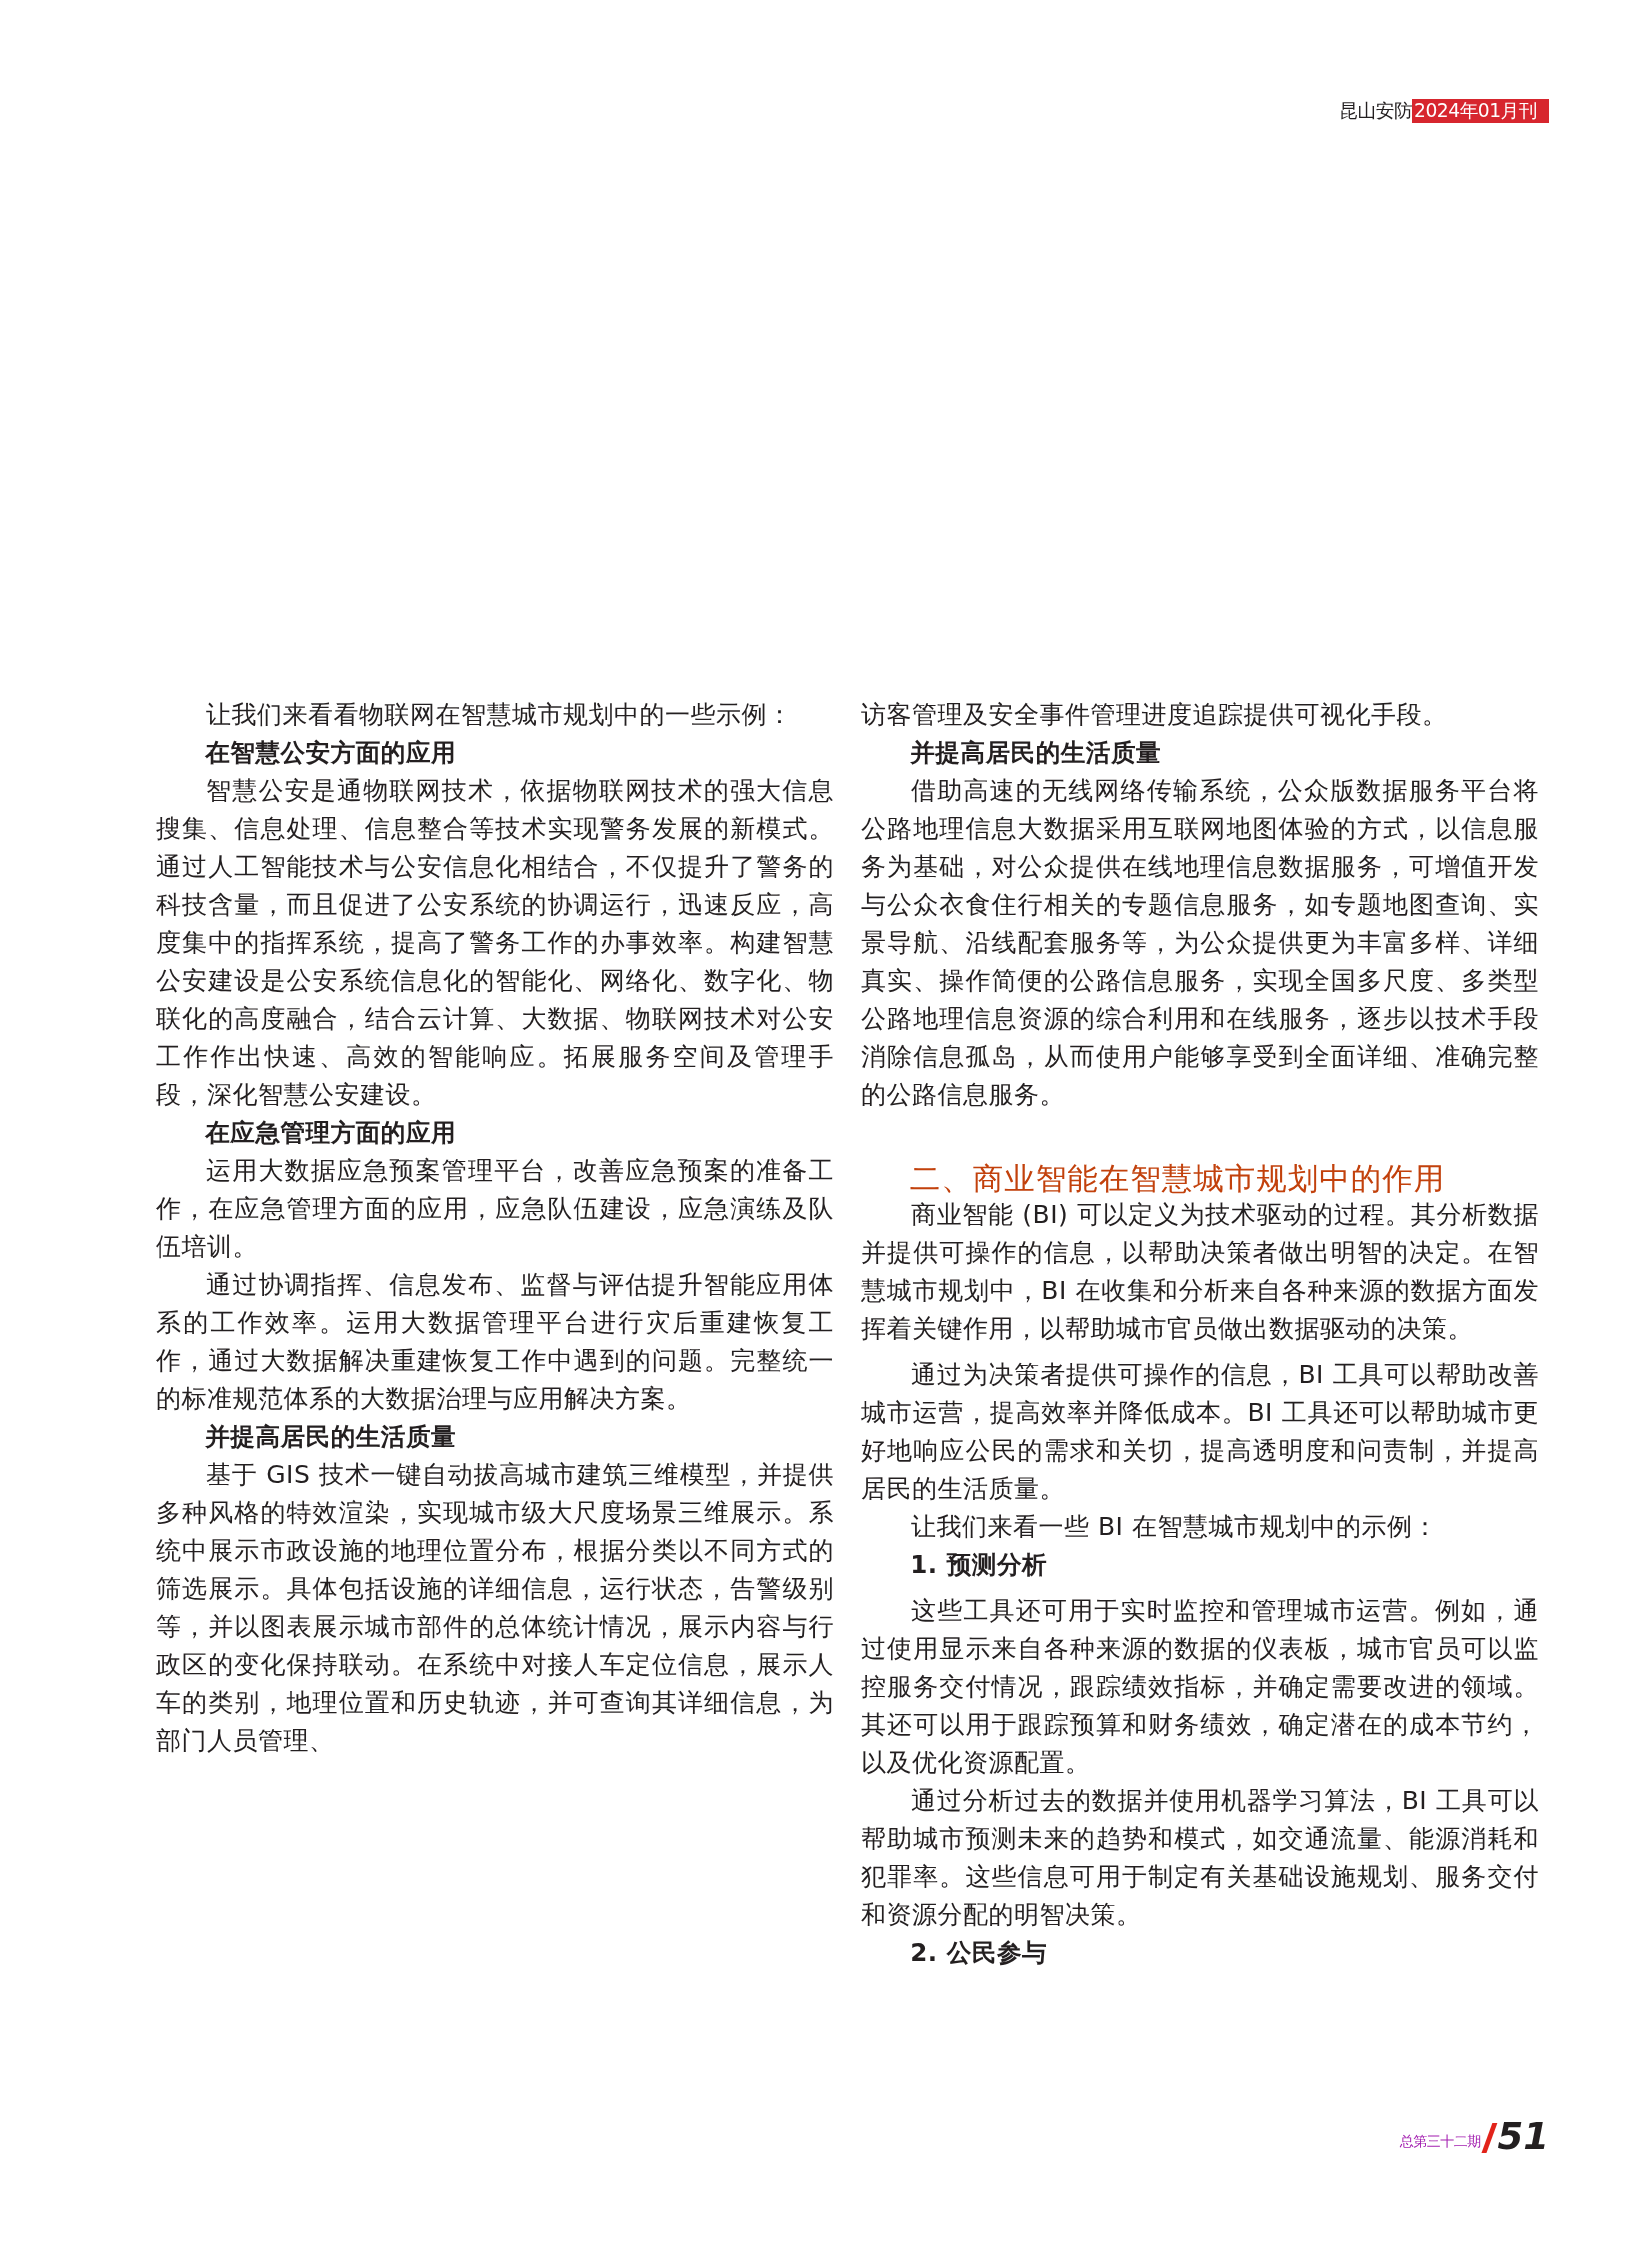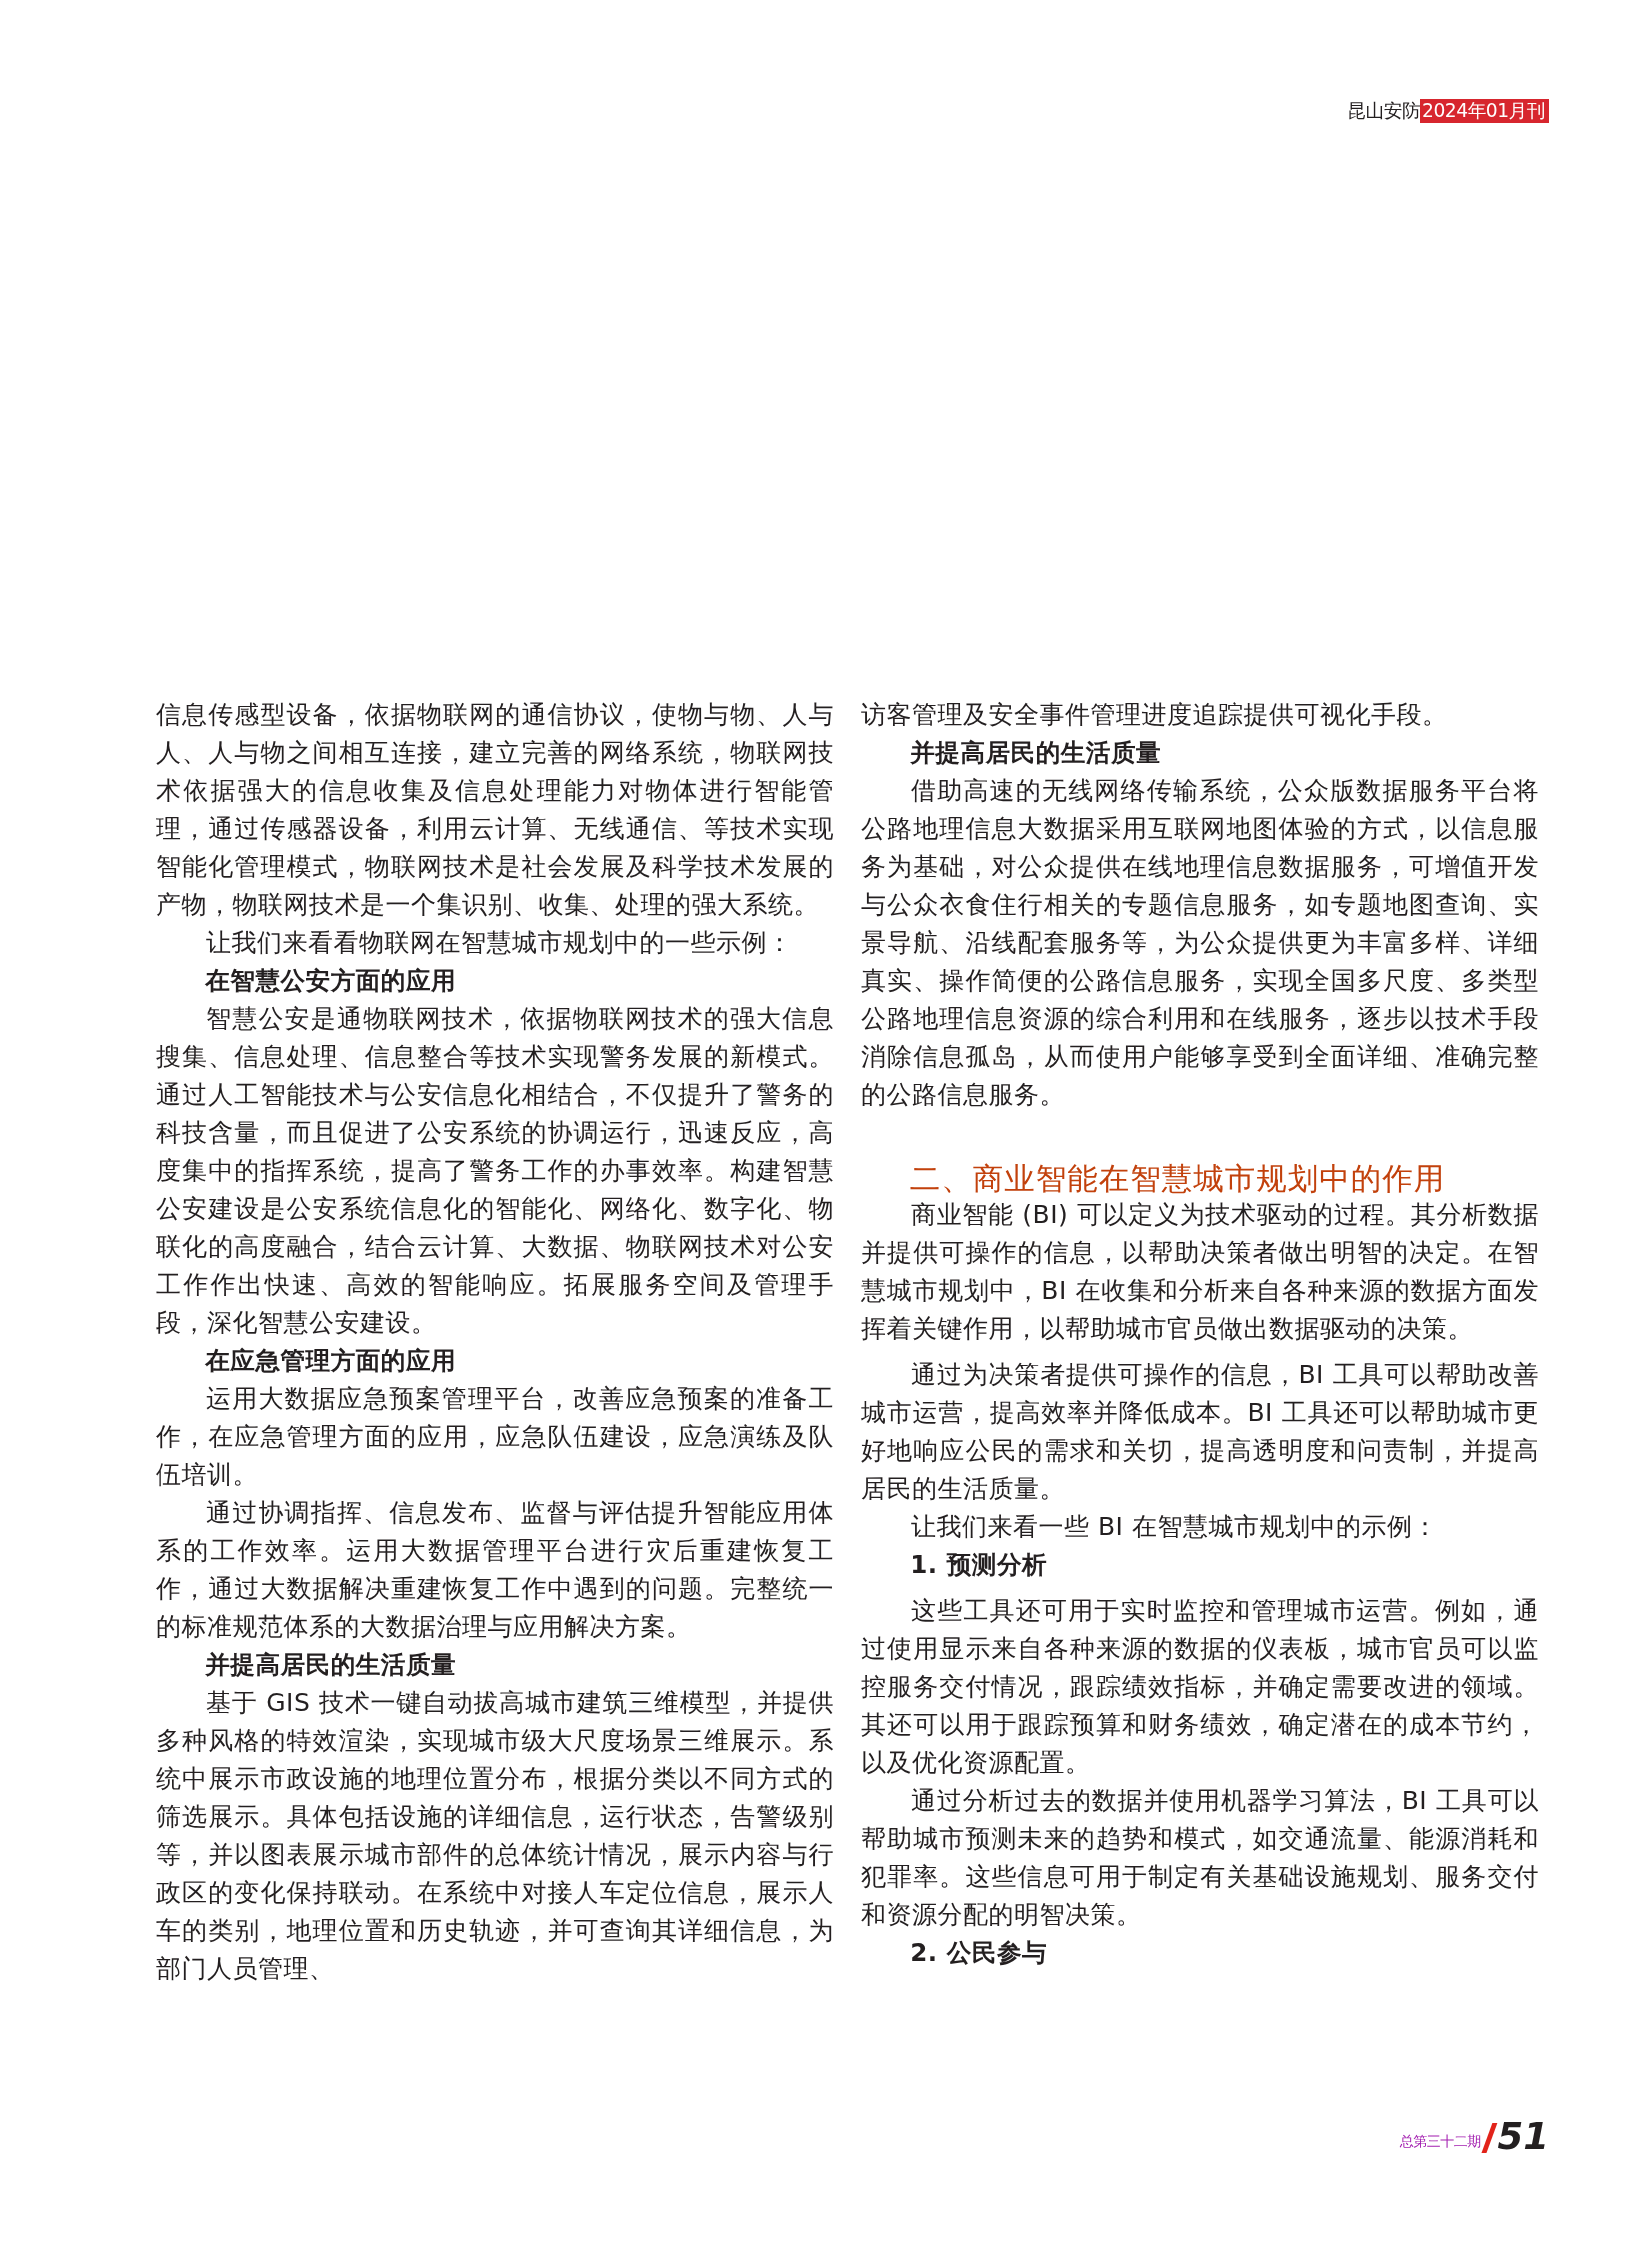--- a/index.html
+++ b/index.html
@@ -14,7 +14,7 @@
       font-size: 18.7px; line-height: 23.6px; letter-spacing: -0.5px;
     }
     .header .mag { color: #231f20; }
-    .header .issue { background: #d7262e; color: #ffffff; padding: 0 4px 0 2px; }
+    .header .issue { background: #d7262e; color: #ffffff; padding: 0 12px 0 2px; }
 
     .col {
       position: absolute; top: 696px; width: 678px;

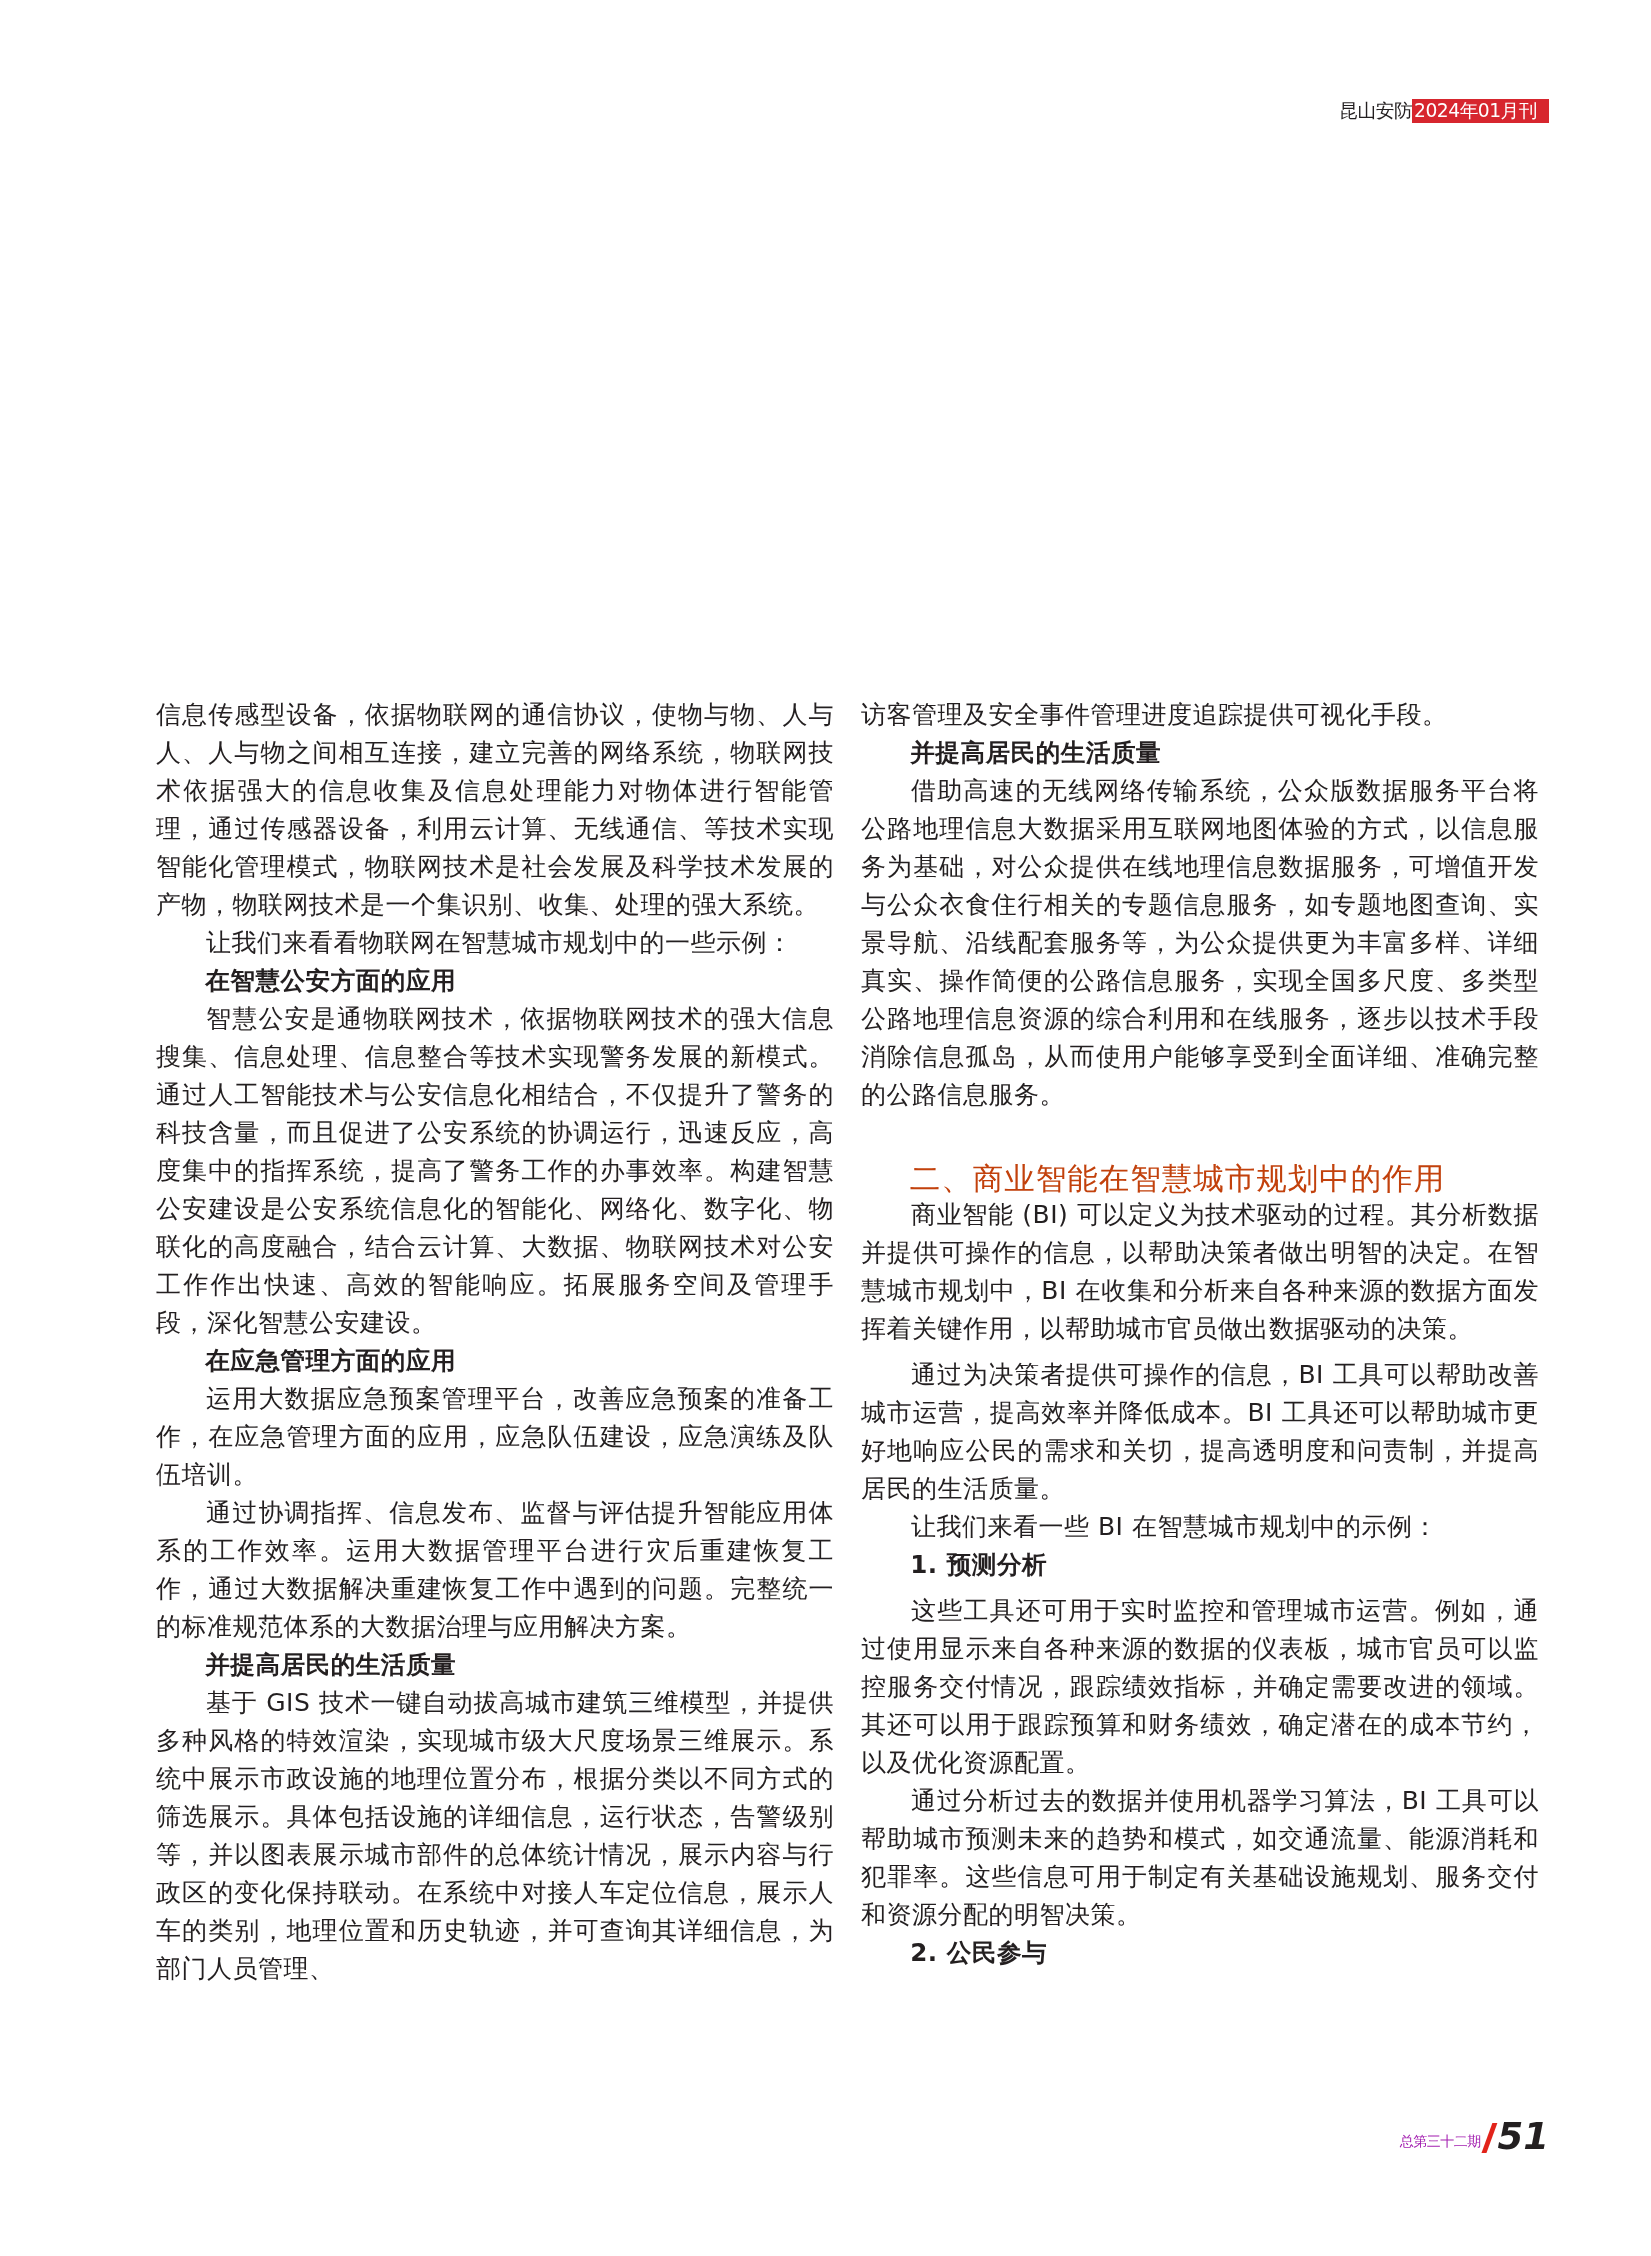--- a/index.html
+++ b/index.html
@@ -51,7 +51,6 @@
 </div>
 
 <div class="col left">
-  <p class="noindent">信息传感型设备，依据物联网的通信协议，使物与物、人与人、人与物之间相互连接，建立完善的网络系统，物联网技术依据强大的信息收集及信息处理能力对物体进行智能管理，通过传感器设备，利用云计算、无线通信、等技术实现智能化管理模式，物联网技术是社会发展及科学技术发展的产物，物联网技术是一个集识别、收集、处理的强大系统。</p>
   <p>让我们来看看物联网在智慧城市规划中的一些示例：</p>
   <h4>在智慧公安方面的应用</h4>
   <p>智慧公安是通物联网技术，依据物联网技术的强大信息搜集、信息处理、信息整合等技术实现警务发展的新模式。通过人工智能技术与公安信息化相结合，不仅提升了警务的科技含量，而且促进了公安系统的协调运行，迅速反应，高度集中的指挥系统，提高了警务工作的办事效率。构建智慧公安建设是公安系统信息化的智能化、网络化、数字化、物联化的高度融合，结合云计算、大数据、物联网技术对公安工作作出快速、高效的智能响应。拓展服务空间及管理手段，深化智慧公安建设。</p>

